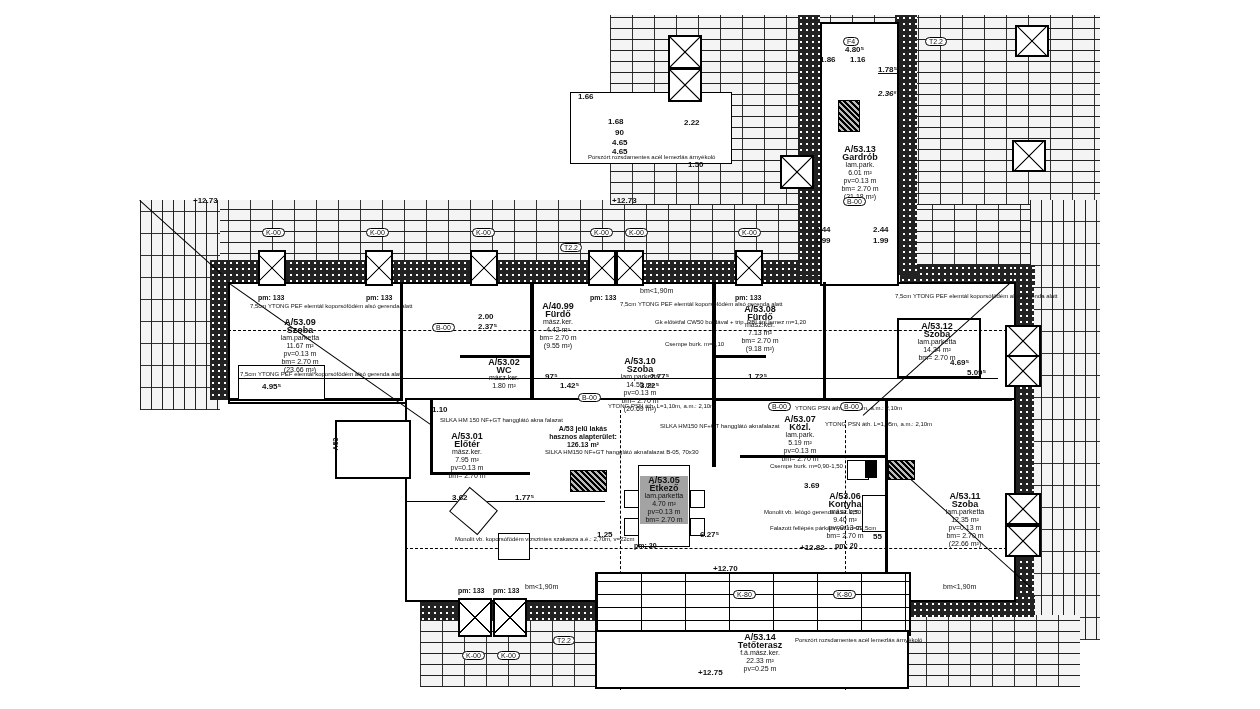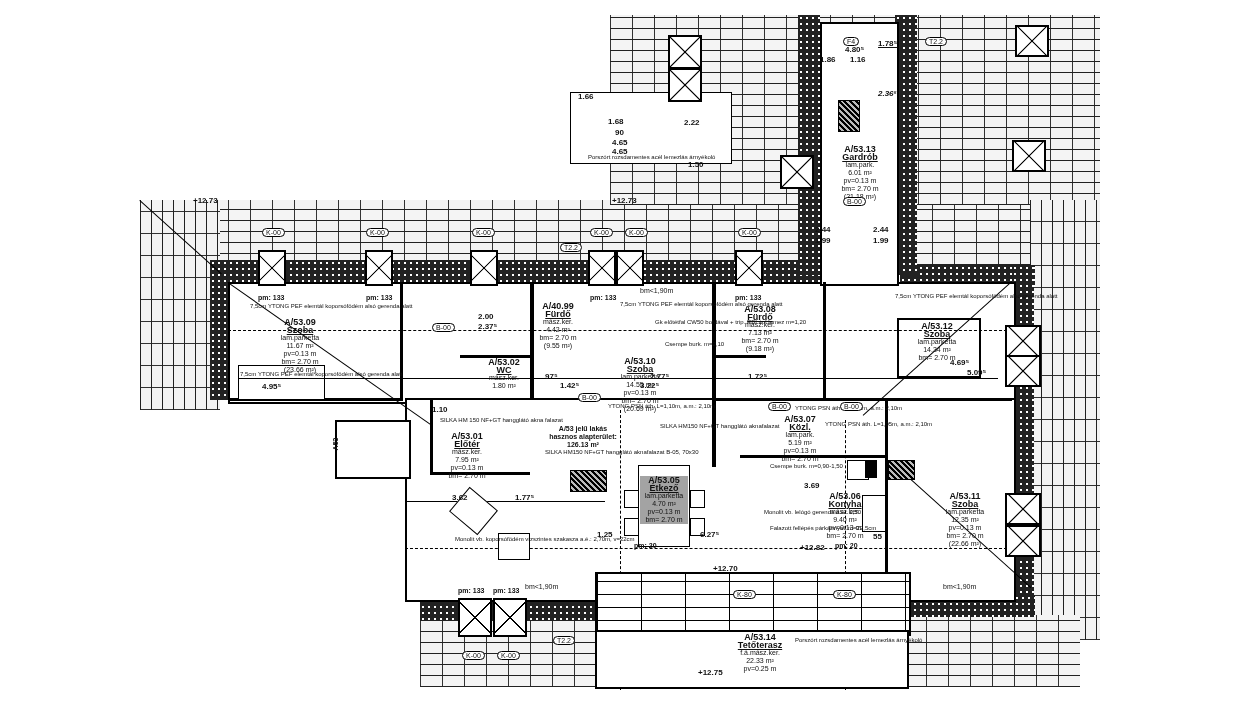--- a/index.html
+++ b/index.html
@@ -302,7 +302,7 @@
   <div class="dim" style="left:873px;top:236px;">1.99</div>
   <div class="dim" style="left:820px;top:55px;">1.86</div>
   <div class="dim" style="left:850px;top:55px;">1.16</div>
-  <div class="dim" style="left:878px;top:39px;text-decoration:underline;">1.78⁵</div>
+  <div class="dim" style="left:878px;top:65px;text-decoration:underline;">1.78⁵</div>
   <div class="dim" style="left:878px;top:89px;font-style:italic;">2.36⁵</div>
   <div class="dim" style="left:845px;top:45px;">4.80⁵</div>
 

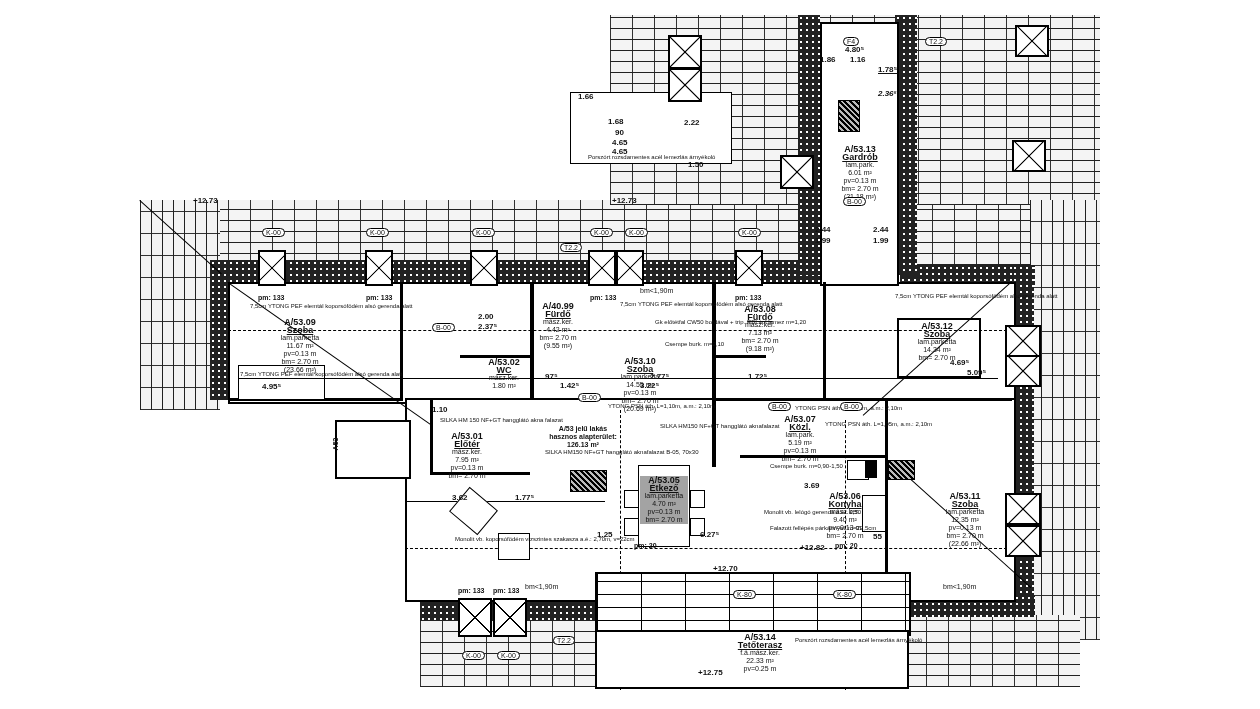--- a/index.html
+++ b/index.html
@@ -23,7 +23,7 @@
   .dimline{position:absolute;height:0;border-top:1px solid #000;}
   .room{position:absolute;text-align:center;font-size:7px;line-height:8px;color:#111;}
   .room .code{font-size:9px;font-weight:bold;}
-  .room .name{font-size:9px;font-weight:bold;text-decoration:underline;}
+  .room .name{font-size:9px;font-weight:bold;}
   .lbl{position:absolute;font-size:7px;line-height:8px;white-space:nowrap;}
   .dim{position:absolute;font-size:8px;font-weight:bold;white-space:nowrap;}
   .tag{position:absolute;font-size:7px;border:1px solid #000;border-radius:8px;padding:0 3px;background:#fff;white-space:nowrap;}

